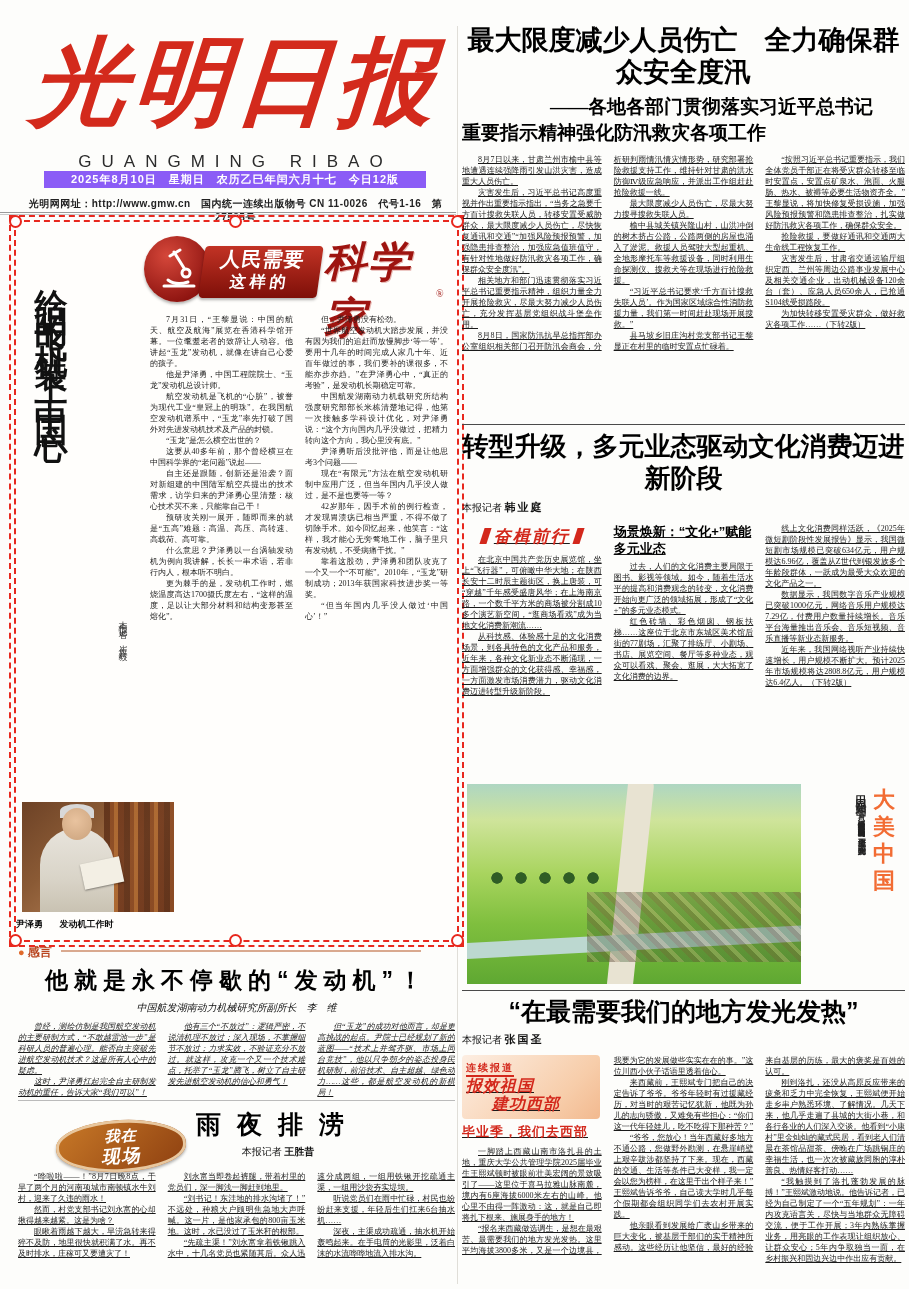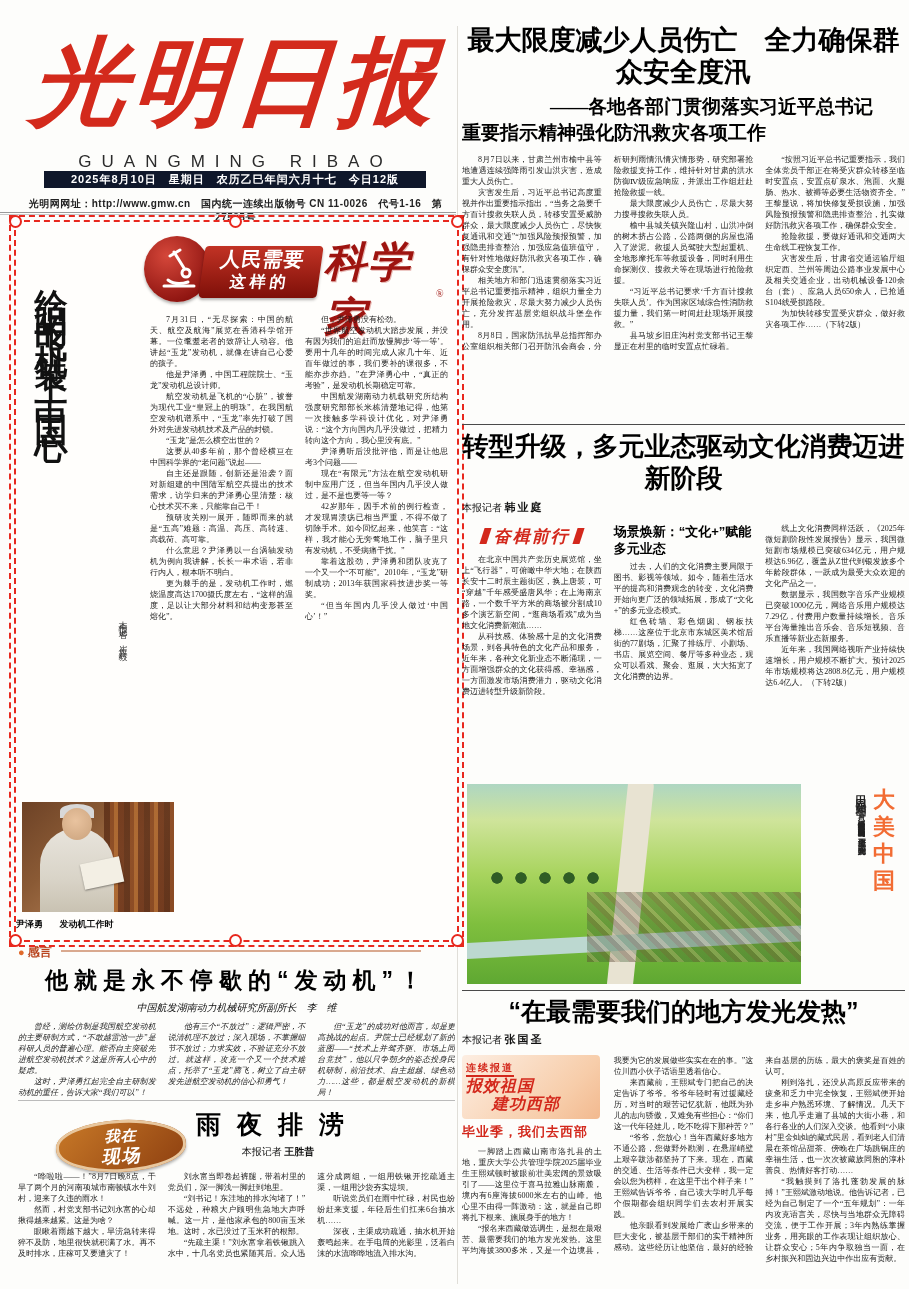--- a/index.html
+++ b/index.html
@@ -54,7 +54,7 @@
   .feat-cols{position:absolute;left:134px;top:92px;width:298px;height:616px;column-count:2;column-gap:12px;overflow:hidden;}
   
   p.art{font-size:8px;line-height:11px;margin:0;text-indent:2em;text-align:justify;color:#1c1c1c;}
-  .cols3{column-count:3;column-gap:12px;overflow:hidden;}
+  .cols3{column-count:3;column-gap:12px;overflow:hidden;text-decoration:underline;}
   
   .flood{position:absolute;left:462px;top:24px;width:443px;}
   .flood-h1{font-size:27px;font-weight:900;text-align:center;letter-spacing:0px;line-height:32px;color:#000;

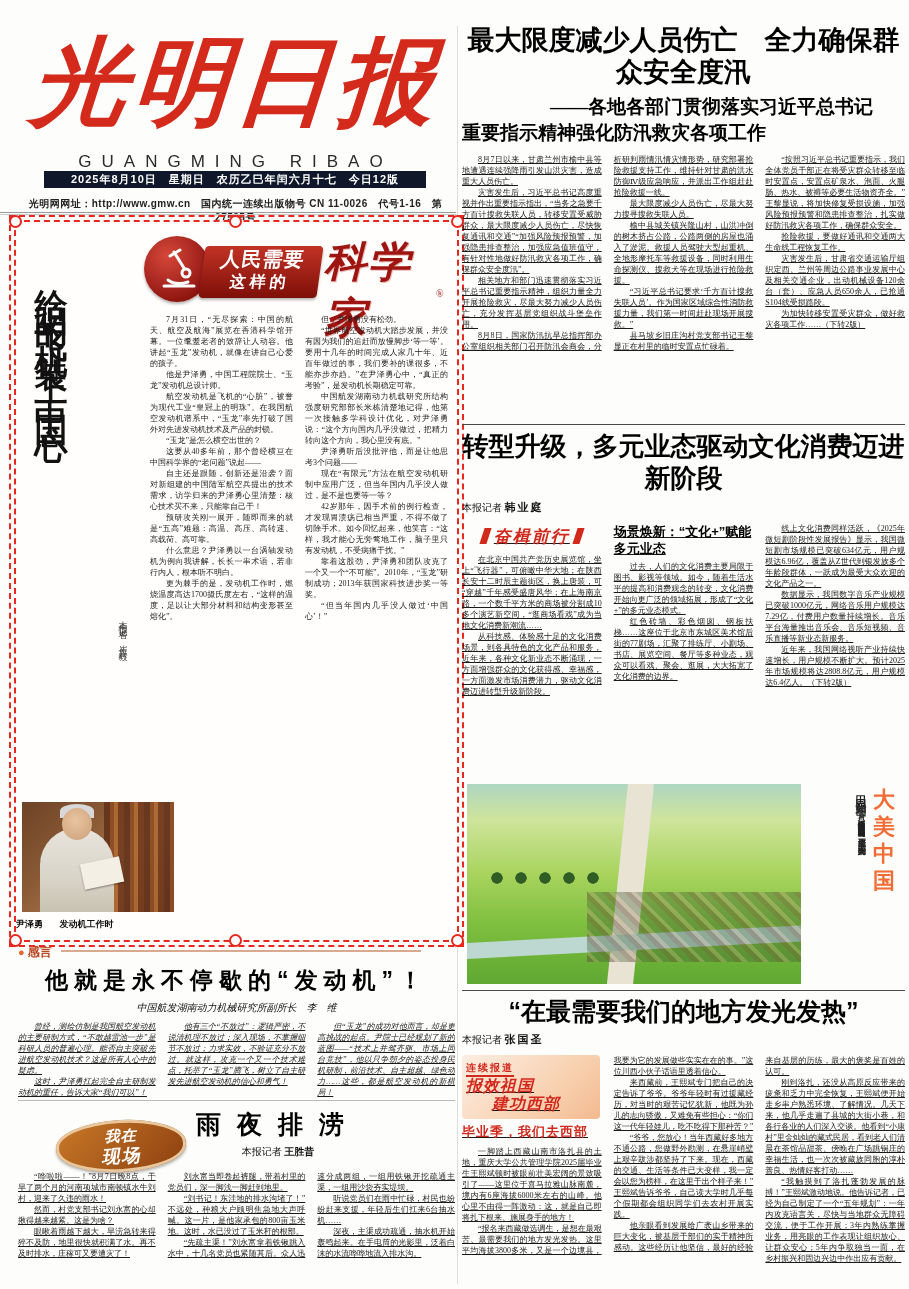--- a/index.html
+++ b/index.html
@@ -13,7 +13,7 @@
               font-family:"Liberation Serif","DejaVu Serif",serif;}
   .mast-pinyin{font-size:17px;letter-spacing:10px;color:#2b2b2b;margin-top:-6px;
                font-family:"Liberation Sans","DejaVu Sans",sans-serif;}
-  .mast-datebar{position:absolute;left:28px;top:163px;width:382px;height:17px;background:#0f172a;
+  .mast-datebar{position:absolute;left:28px;top:163px;width:382px;height:17px;background:#8b5cf6;
                 color:#fff;font-size:11px;font-weight:bold;line-height:17px;letter-spacing:1px;
                 font-family:"Liberation Sans","DejaVu Sans",sans-serif;}
   .mast-pub{position:absolute;left:0;top:189px;width:439px;font-size:10px;font-weight:bold;color:#222;

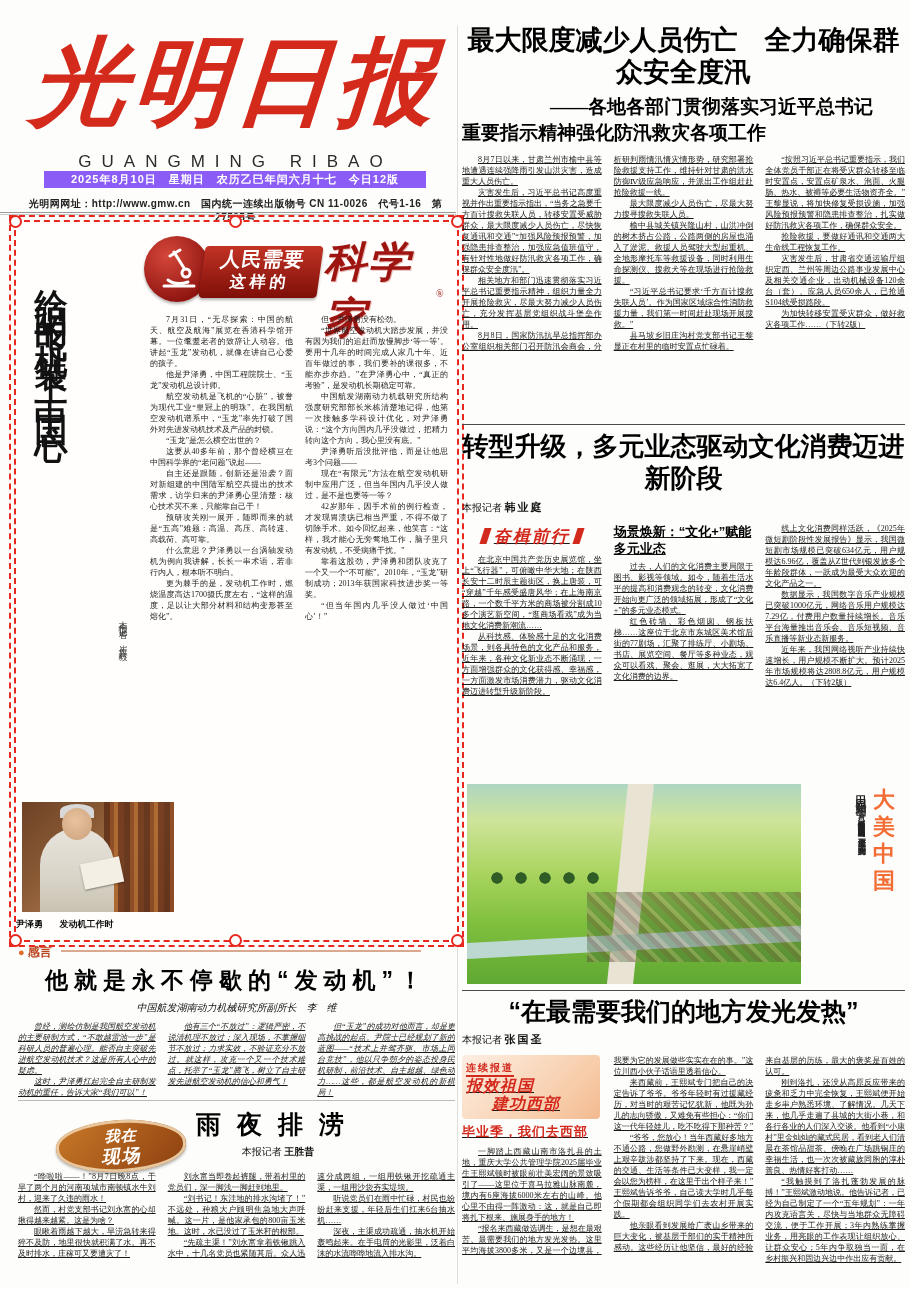--- a/index.html
+++ b/index.html
@@ -189,7 +189,7 @@
 
     <div class="feat-cols">
       <div>
-          <p class="art">7月31日，“无尽探索：中国的航天、航空及航海”展览在香港科学馆开幕。一位耄耋老者的致辞让人动容。他讲起“玉龙”发动机，就像在讲自己心爱的孩子。</p>
+          <p class="art">7月31日，“王黎显说：中国的航天、航空及航海”展览在香港科学馆开幕。一位耄耋老者的致辞让人动容。他讲起“玉龙”发动机，就像在讲自己心爱的孩子。</p>
           <p class="art">他是尹泽勇，中国工程院院士、“玉龙”发动机总设计师。</p>
           <p class="art">航空发动机是飞机的“心脏”，被誉为现代工业“皇冠上的明珠”。在我国航空发动机谱系中，“玉龙”率先打破了国外对先进发动机技术及产品的封锁。</p>
           <p class="art">“玉龙”是怎么横空出世的？</p>

